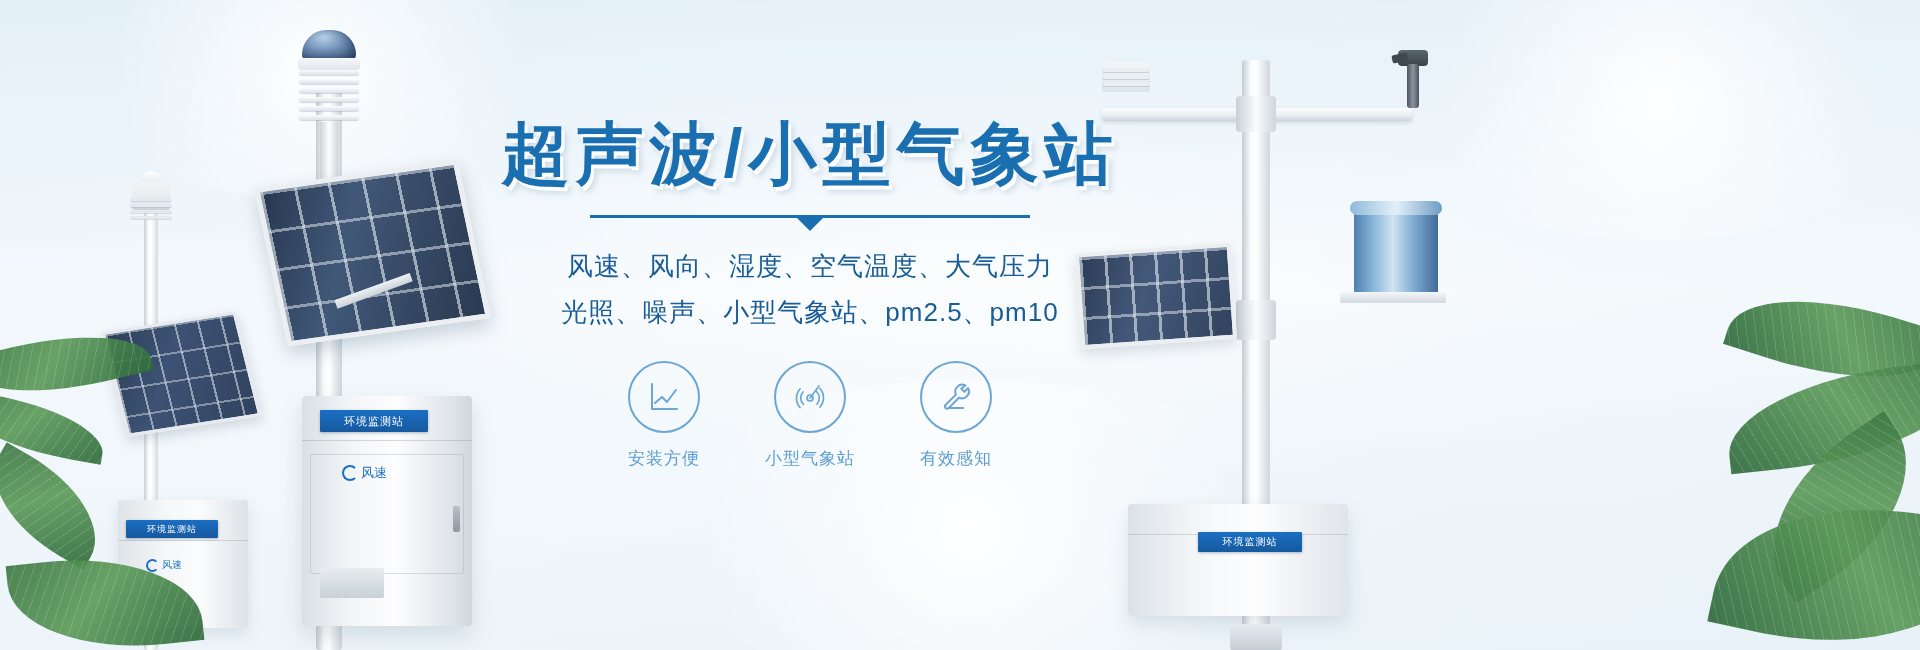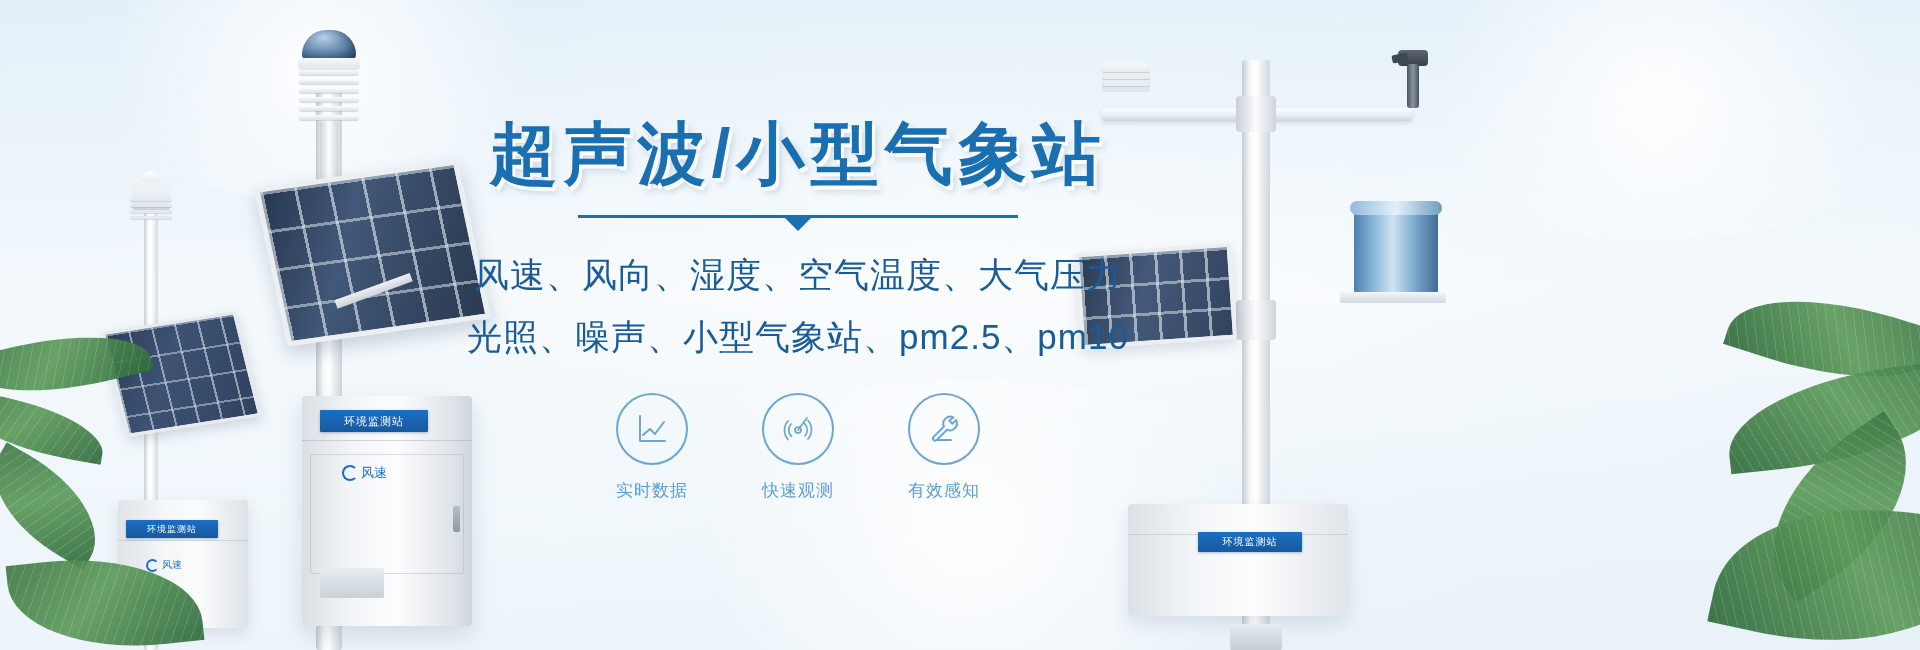--- a/index.html
+++ b/index.html
@@ -196,7 +196,7 @@
   .leaf::after { content:""; position:absolute; inset:0; background:repeating-linear-gradient(115deg, rgba(255,255,255,.14) 0 1px, transparent 1px 9px); border-radius:inherit;}
 
   
-  .content { position:absolute; left: 448px; top: 118px; width: 700px; text-align:center; }
+  .content { position:absolute; left: 460px; top: 118px; width: 700px; text-align:center; }
   .title {
     font-size: 68px; font-weight: 700; letter-spacing: 6px;
     color: #1a6fb0;

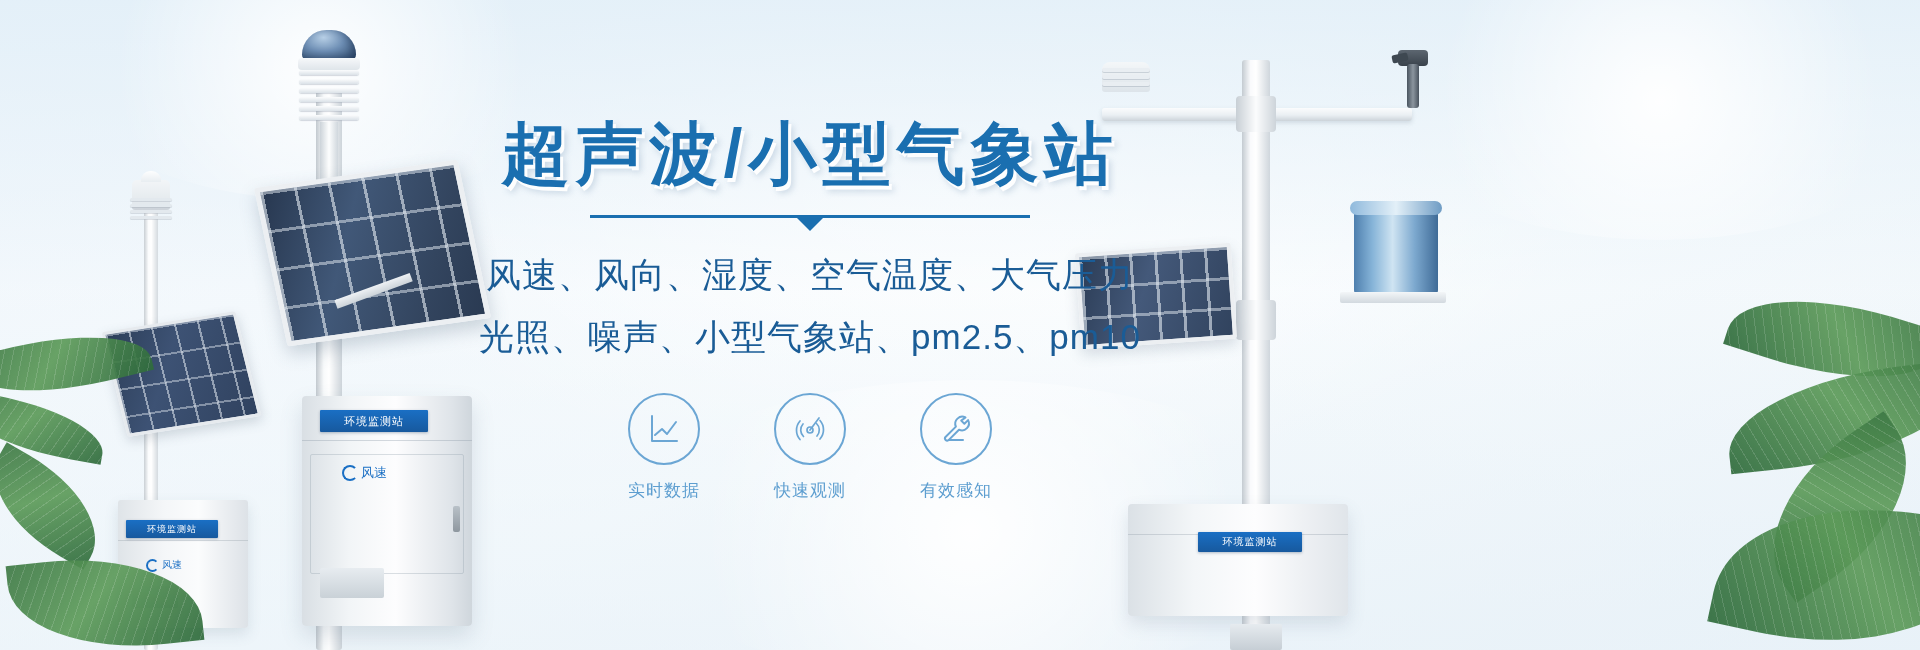--- a/index.html
+++ b/index.html
@@ -210,7 +210,7 @@
     border-left: 13px solid transparent; border-right: 13px solid transparent;
     border-top: 13px solid #1a6fb0;
   }
-  .sub { margin-top: 26px; font-size: 35px; color:#1a5c96; letter-spacing:1px; line-height: 1.75; white-space:nowrap; }
+  .sub { margin-top: 26px; font-size: 26px; color:#1a5c96; letter-spacing:1px; line-height: 1.75; white-space:nowrap; }
 
   .features { margin-top: 26px; display:flex; justify-content:center; gap: 46px; }
   .feature { width: 100px; text-align:center; }

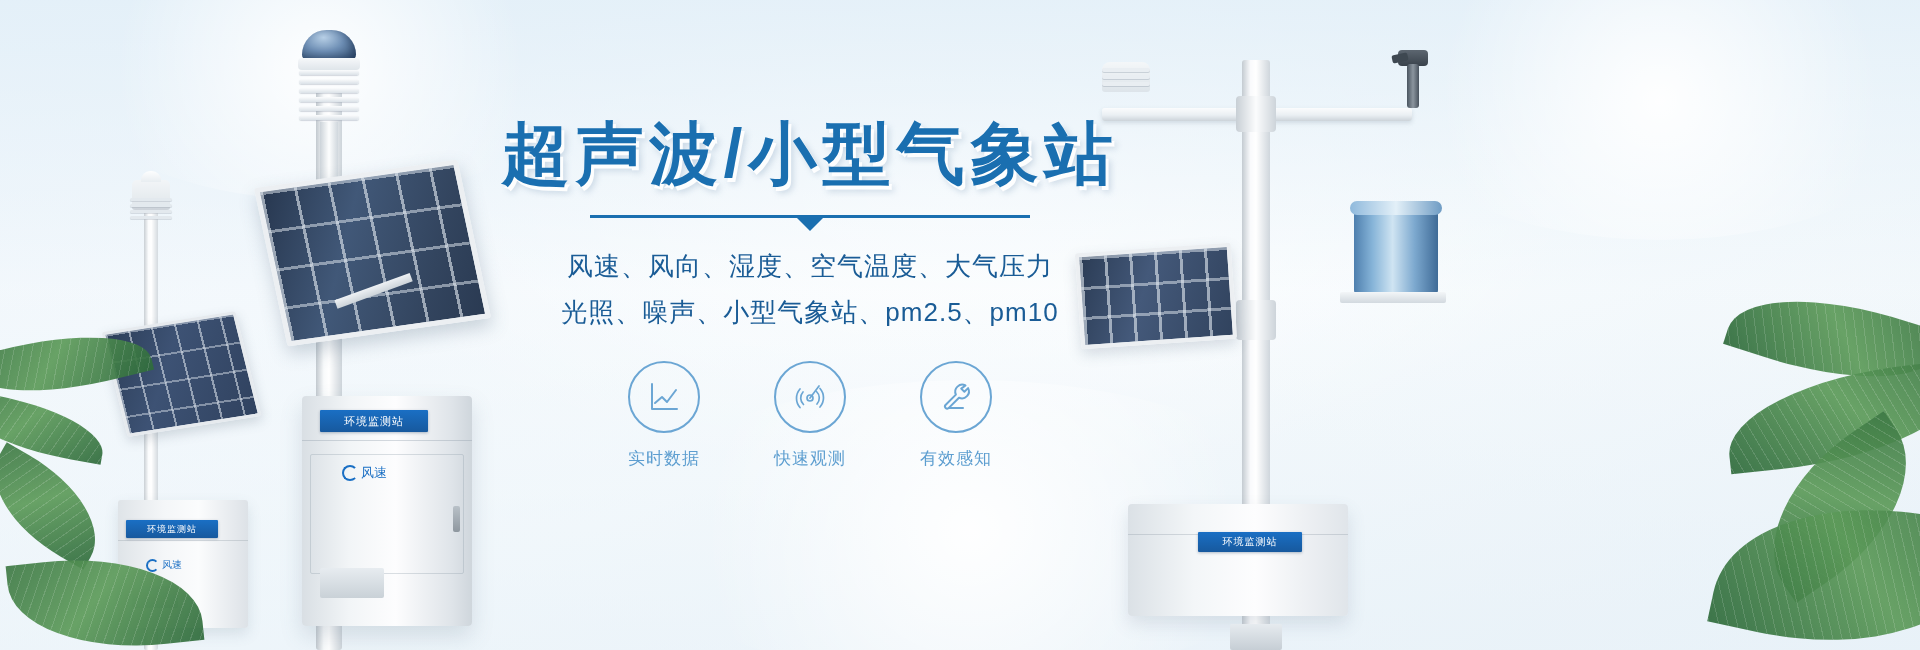--- a/index.html
+++ b/index.html
@@ -336,7 +336,7 @@
             <path d="M10 25 L17 19 L22 24 L31 12"></path>
           </svg>
         </div>
-        <div class="flabel">实时数据</div>
+        <div class="flabel">安装方便</div>
       </div>
 
       <div class="feature">

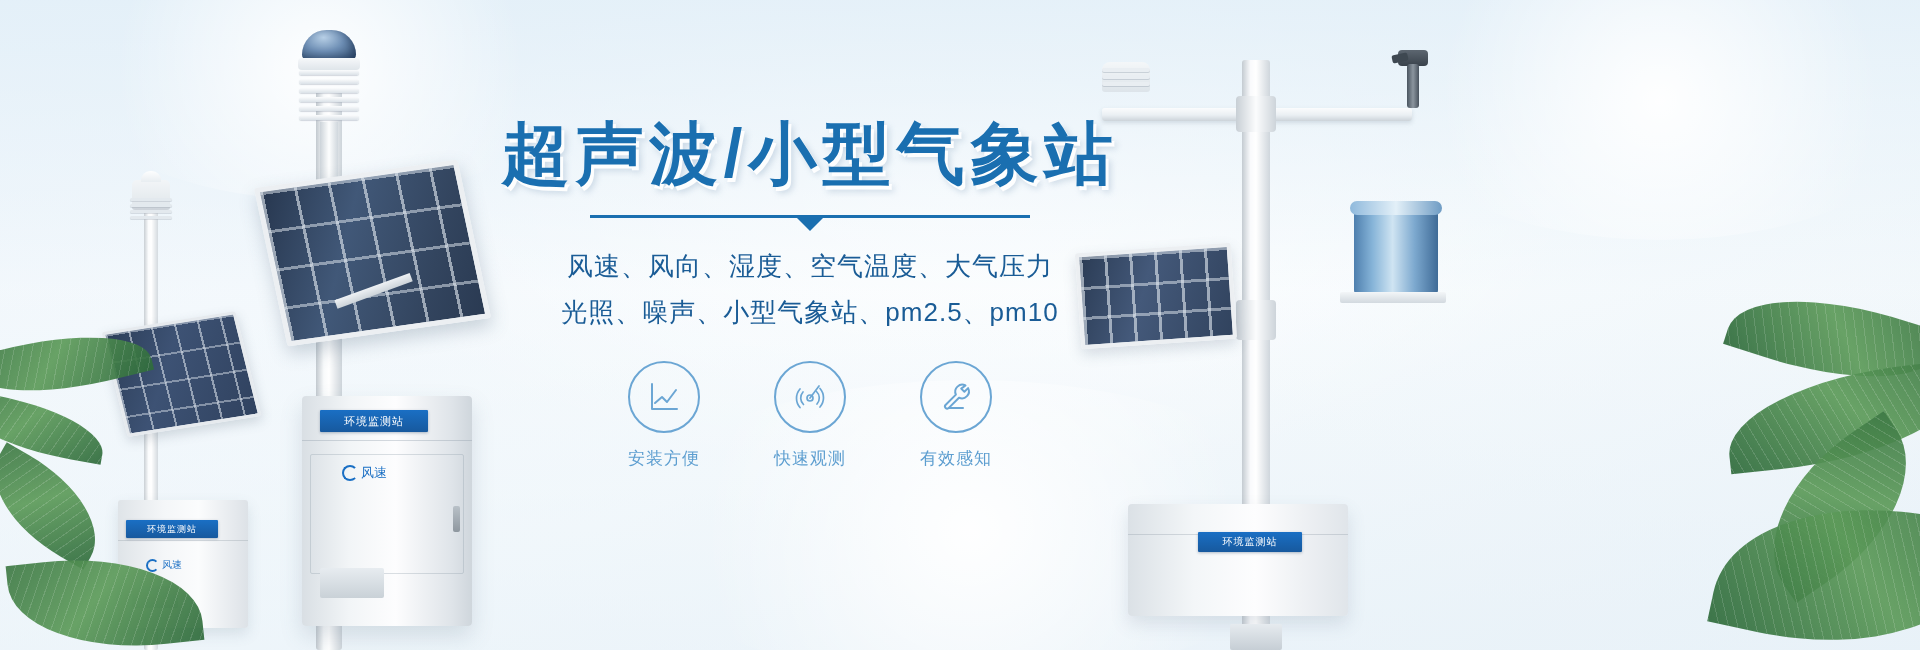--- a/index.html
+++ b/index.html
@@ -350,7 +350,7 @@
             <path d="M19 20 L28 8"></path>
           </svg>
         </div>
-        <div class="flabel">快速观测</div>
+        <div class="flabel">小型气象站</div>
       </div>
 
 

